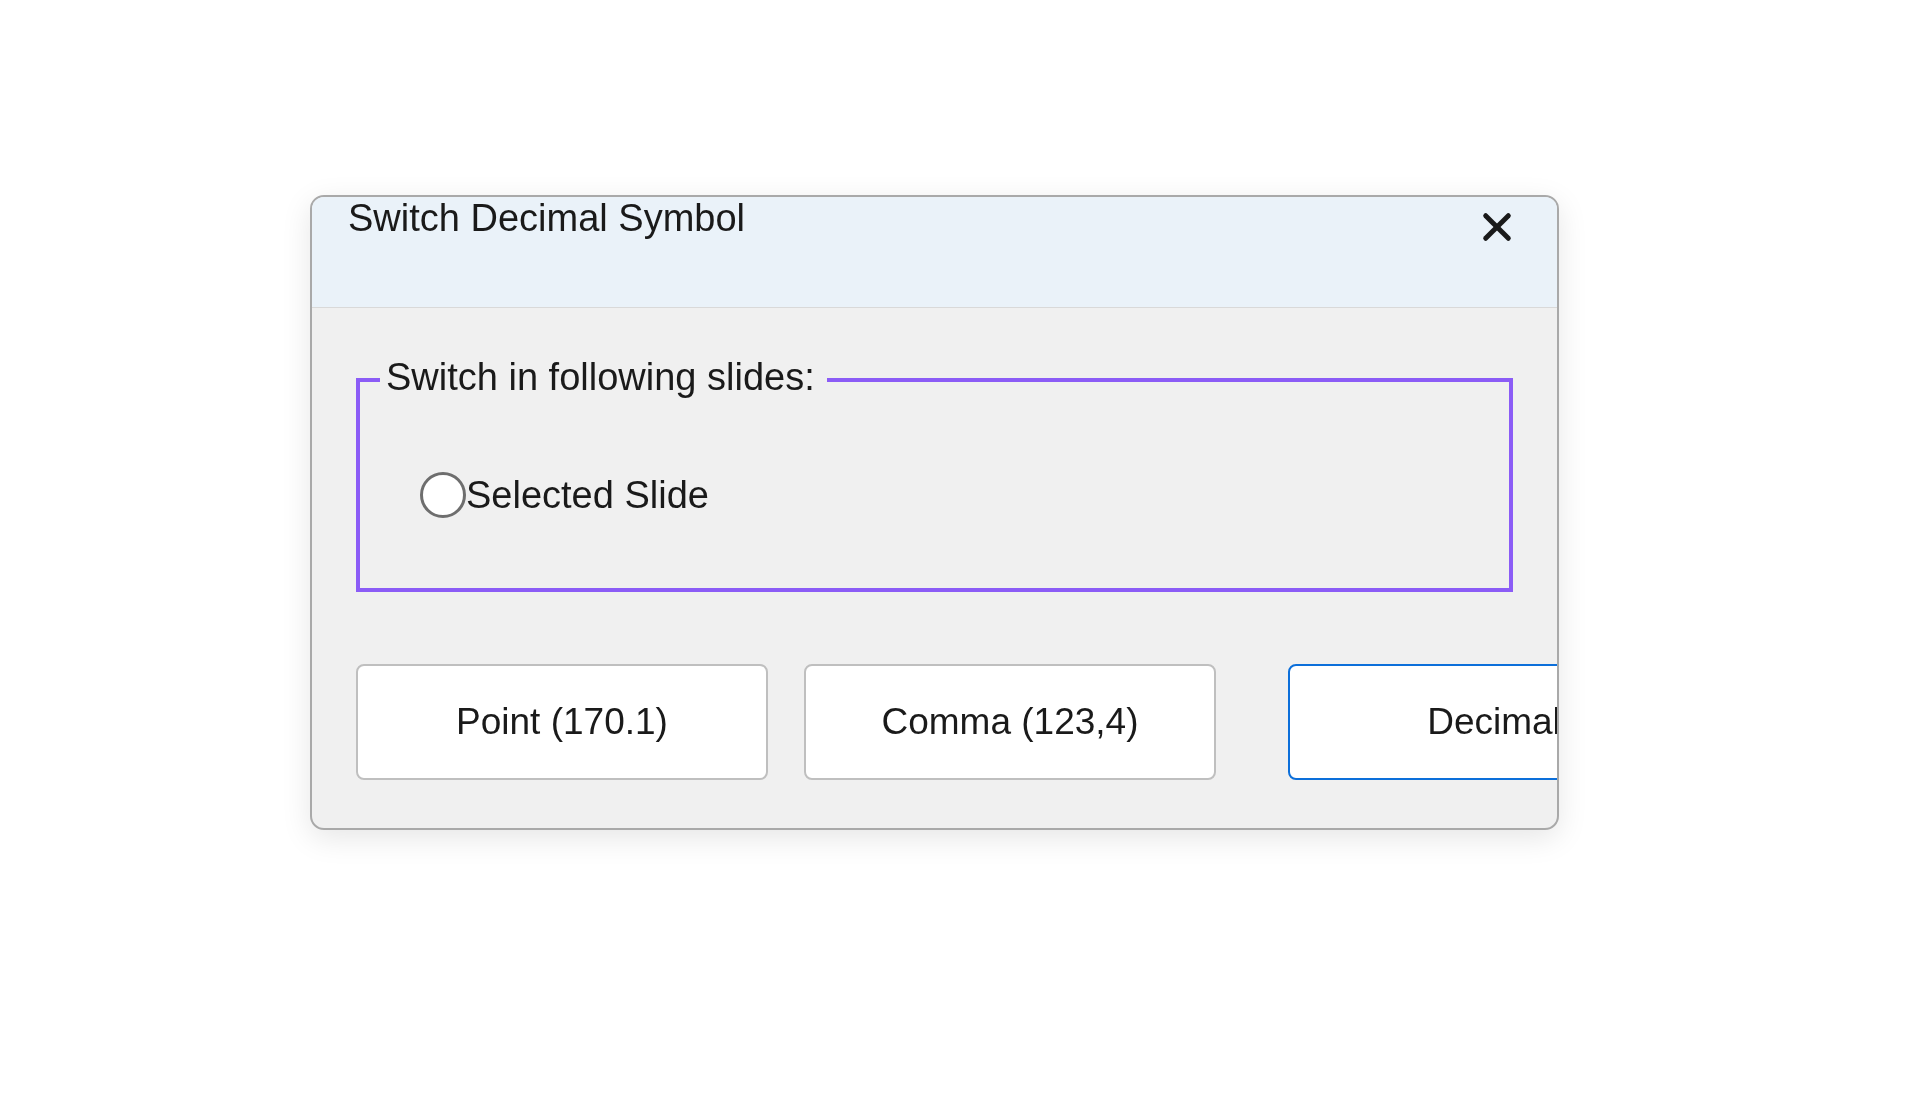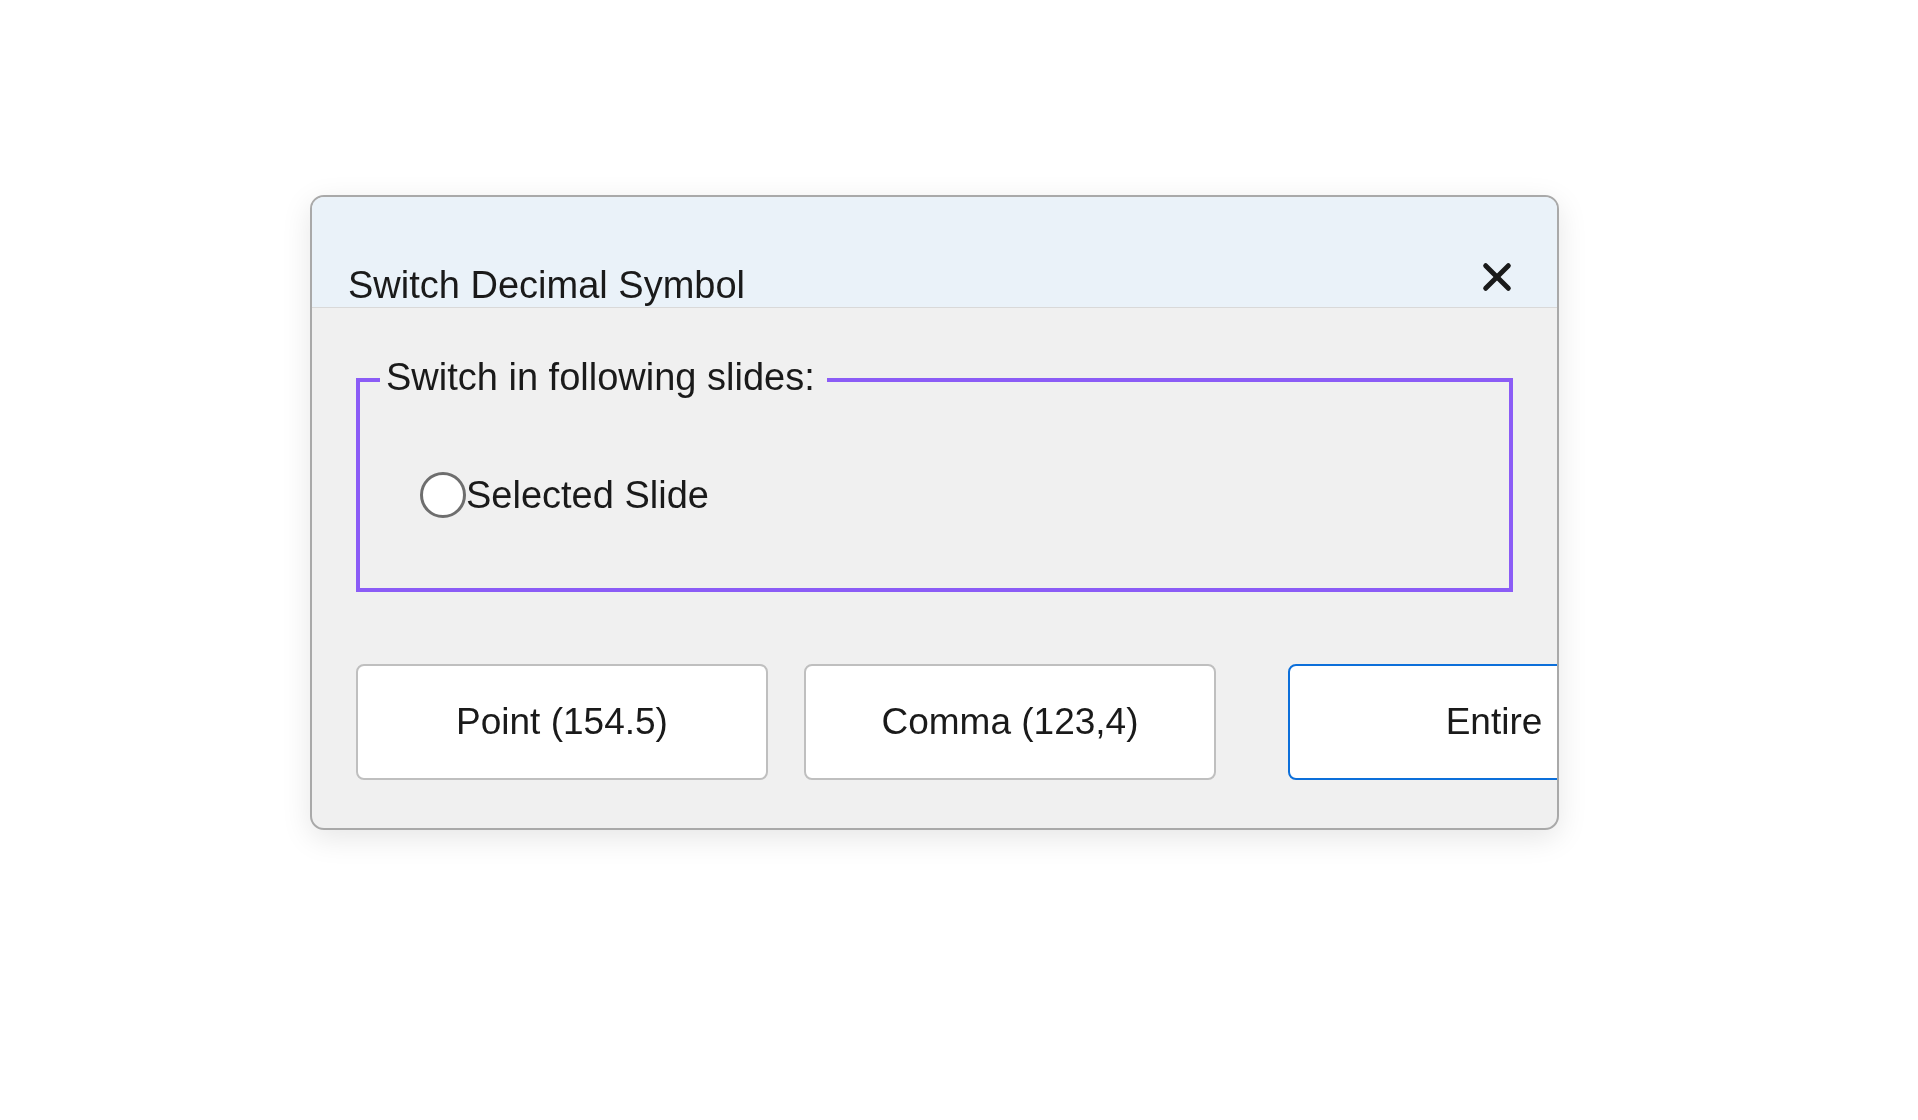--- a/index.html
+++ b/index.html
@@ -28,7 +28,7 @@
     height: 110px;
     background: #eaf2f9;
     display: flex;
-    align-items: flex-end;
+    align-items: flex-start;
     justify-content: space-between;
     padding: 0 30px 0 36px;
     border-bottom: 1px solid #d9d9d9;

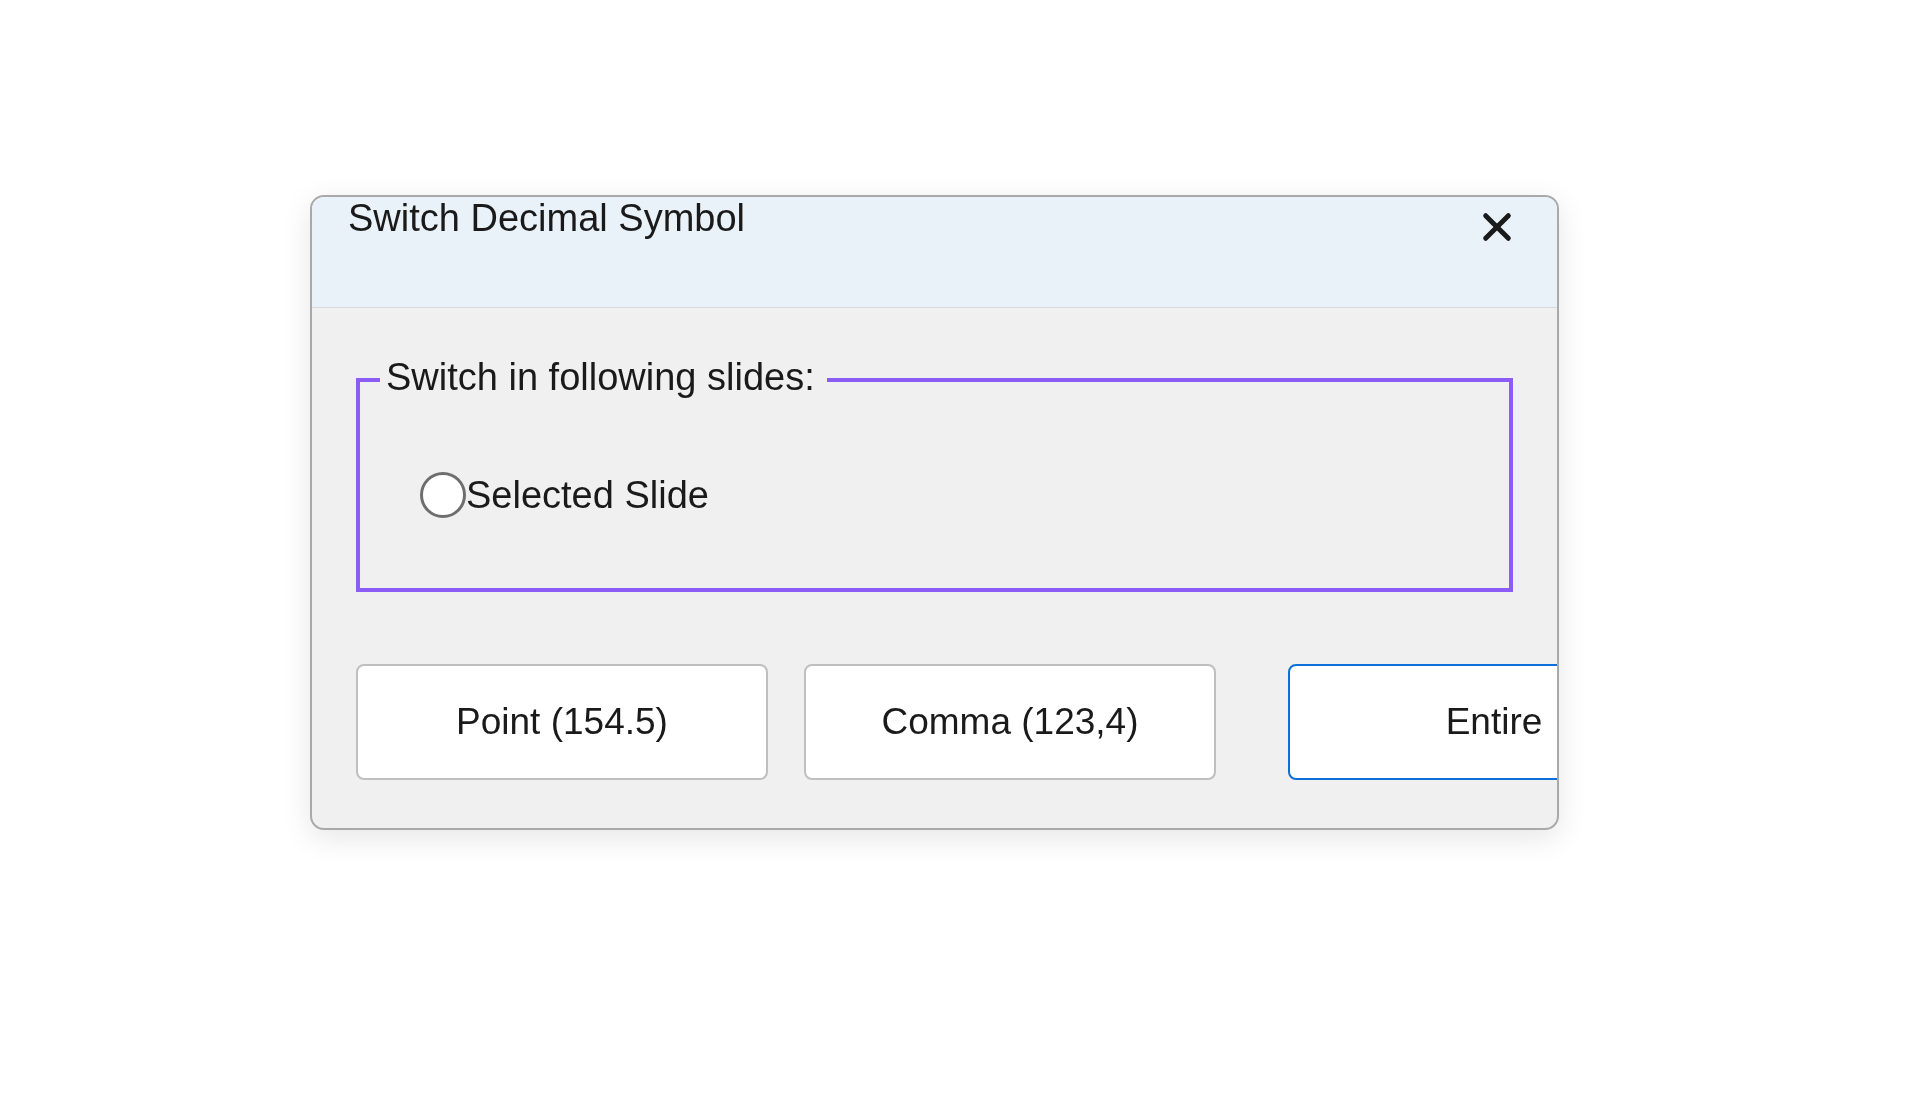--- a/index.html
+++ b/index.html
@@ -188,7 +188,7 @@
     </div>
 
     <div class="button-row">
-      <div class="btn">Point (154.5)</div>
+      <div class="btn">Point (170.1)</div>
       <div class="btn">Comma (123,4)</div>
       <div class="spacer"></div>
       <div class="btn primary">Entire</div>

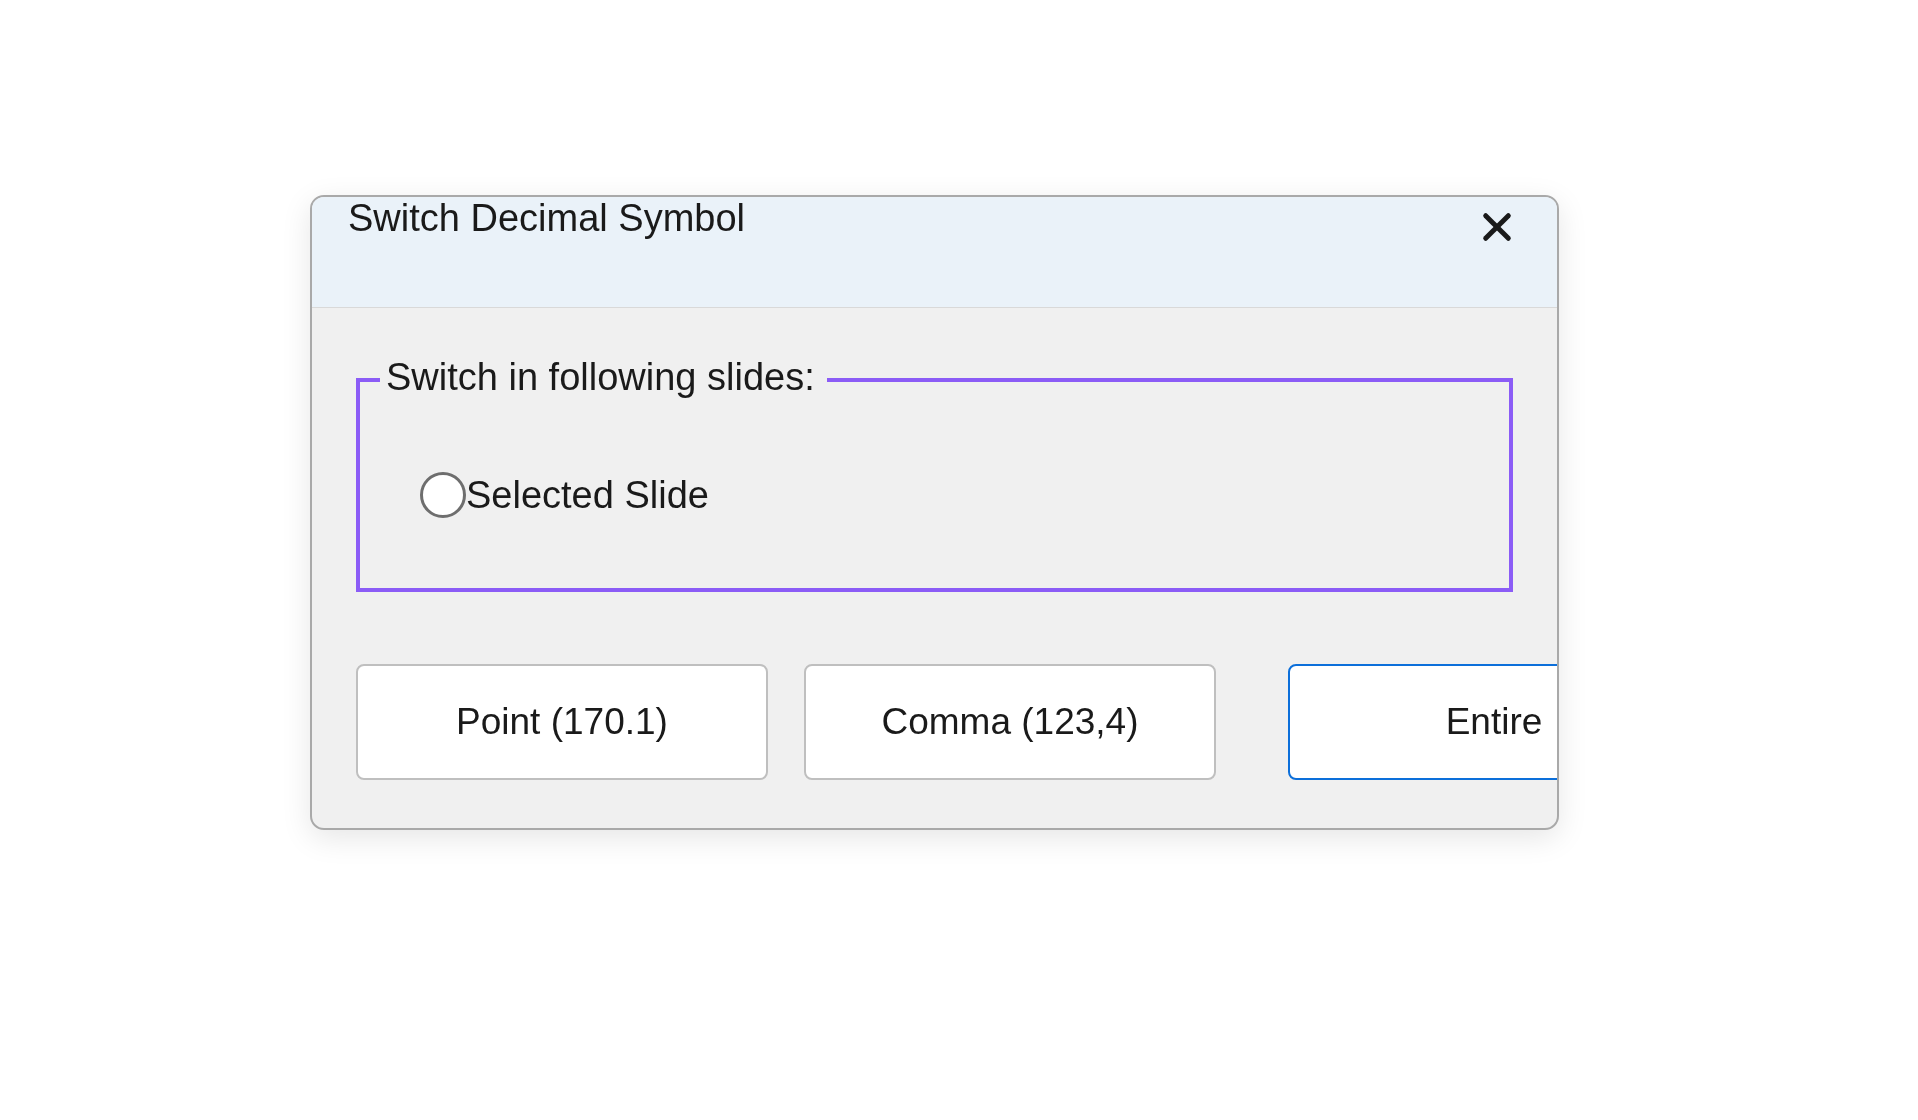--- a/index.html
+++ b/index.html
@@ -191,7 +191,7 @@
       <div class="btn">Point (170.1)</div>
       <div class="btn">Comma (123,4)</div>
       <div class="spacer"></div>
-      <div class="btn primary">Entire</div>
+      <div class="btn primary">Decimal</div>
     </div>
 
   </div>

